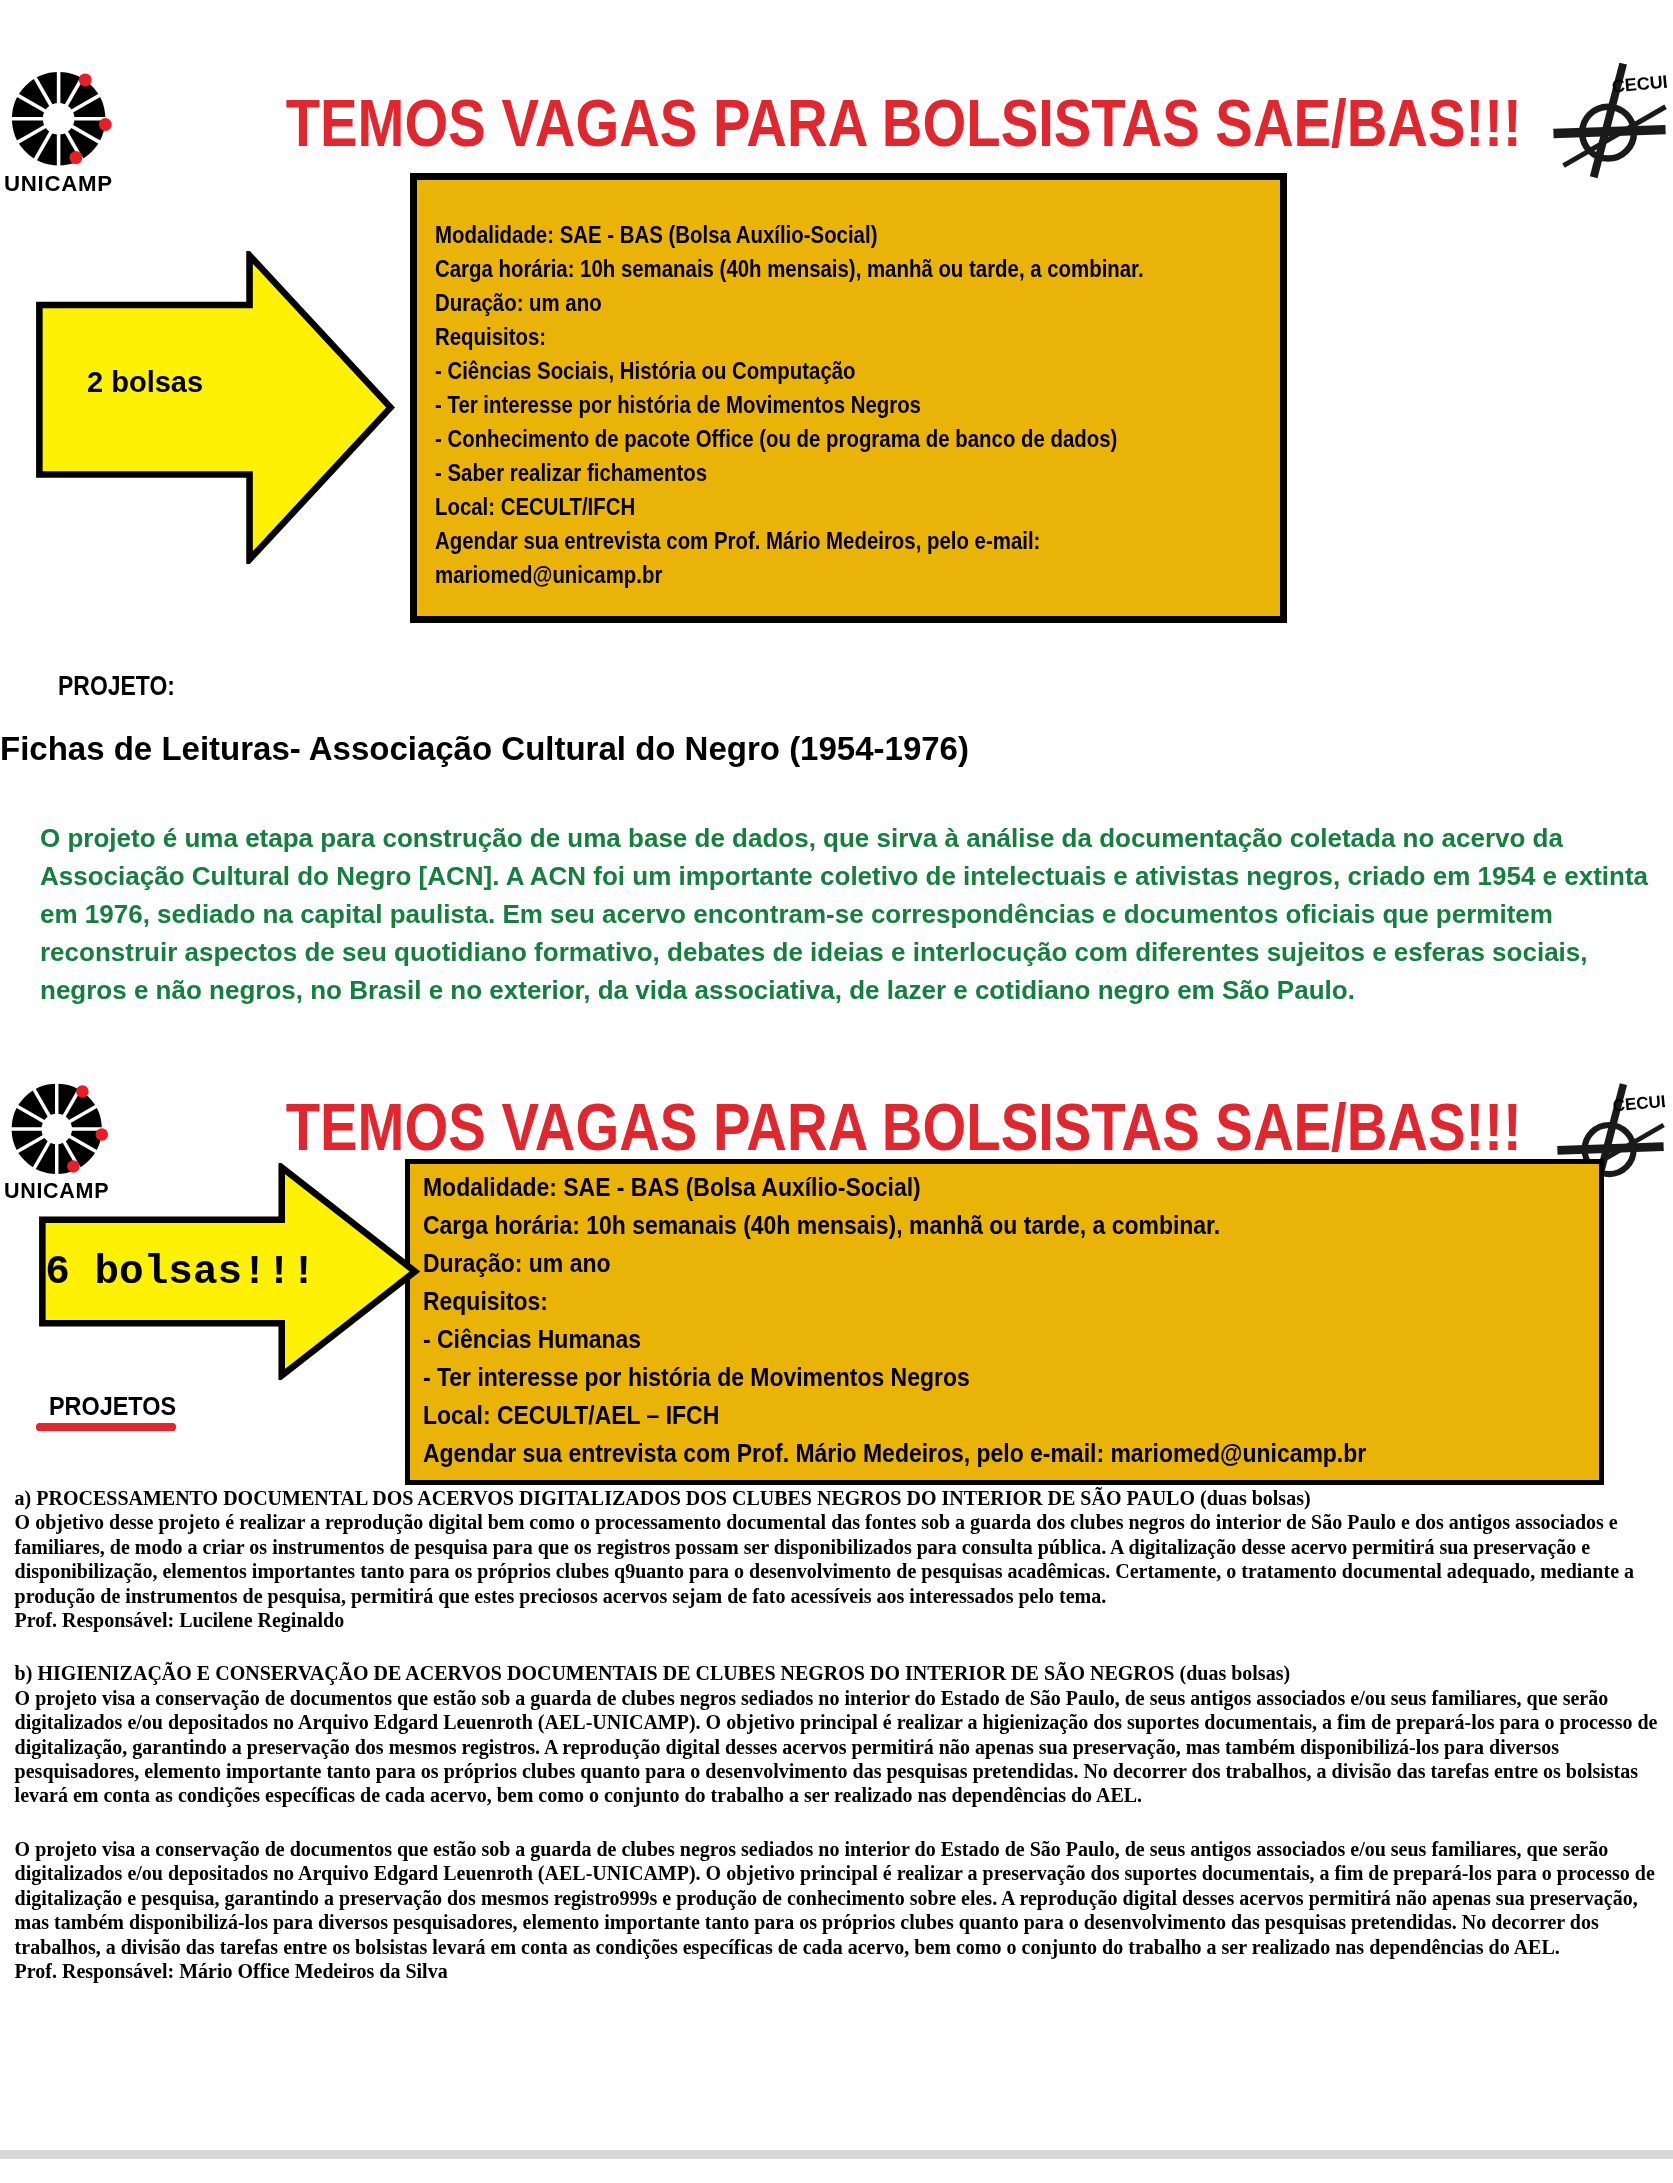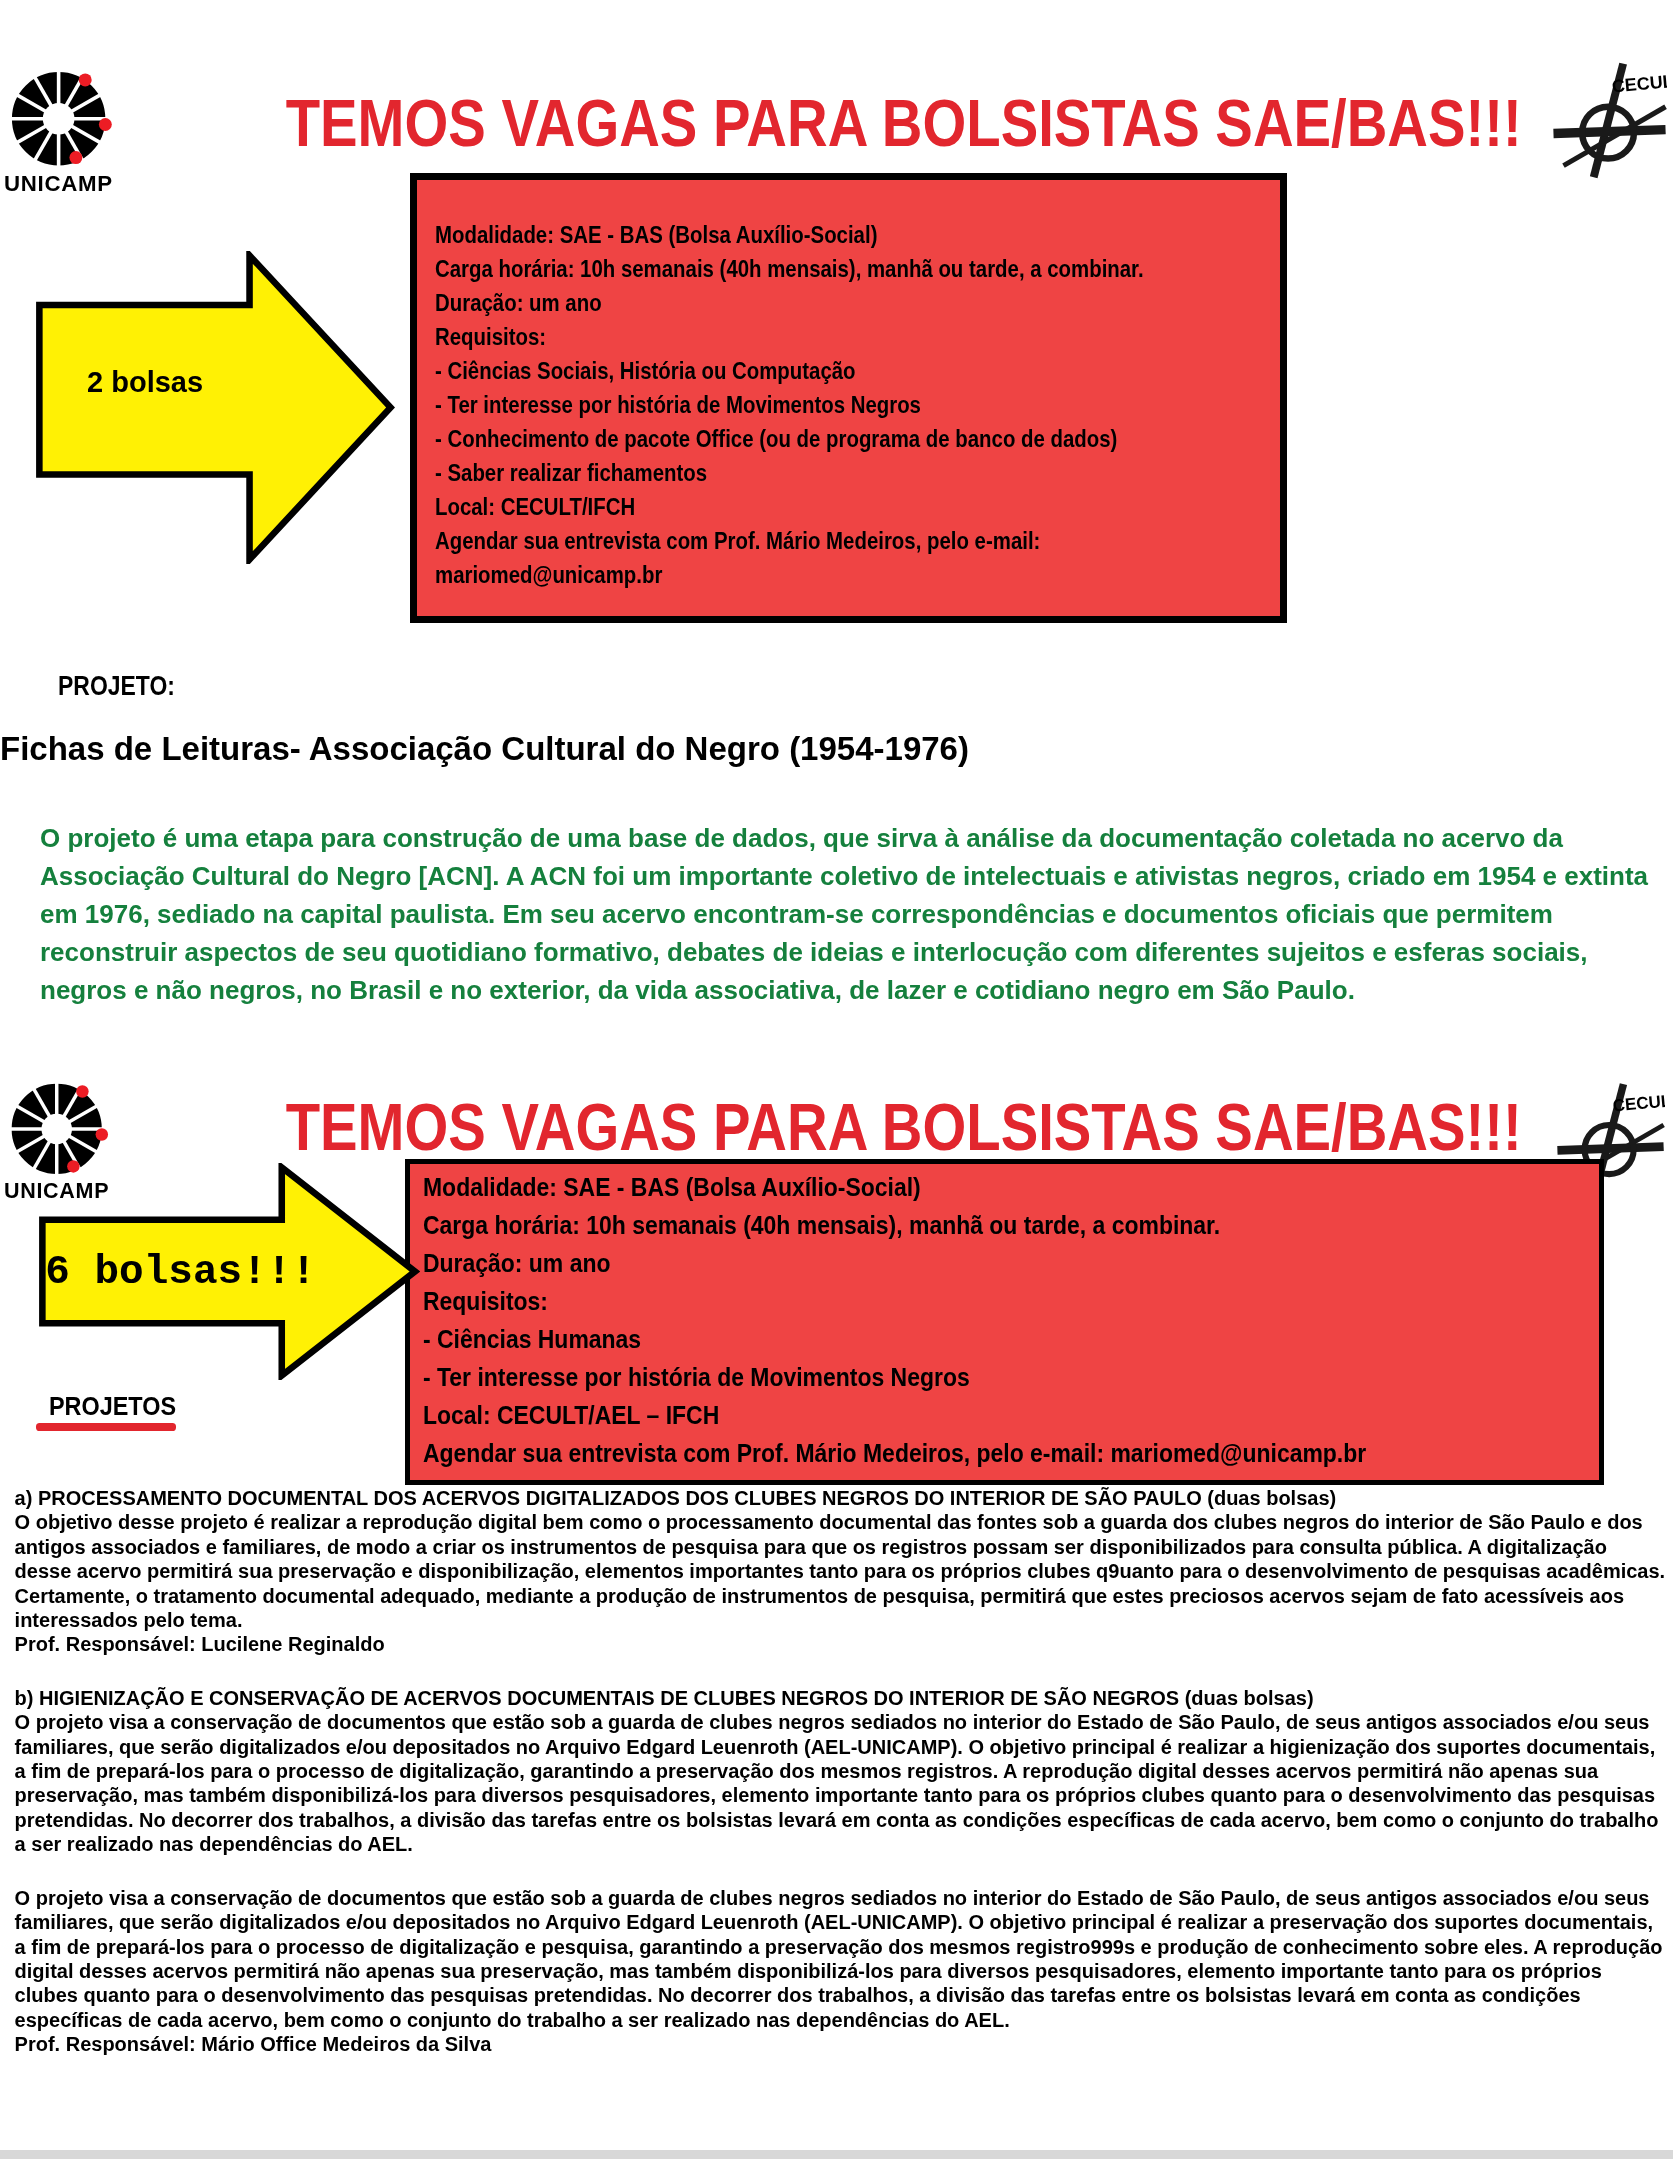--- a/index.html
+++ b/index.html
@@ -15,7 +15,7 @@
     transform:scaleX(.84);transform-origin:50% 50%;
   }
   
-  .red-box{background:#ef4444;border:7.3px solid #000;box-sizing:border-box;}
+  .red-box{background:#eab308;border:7.3px solid #000;box-sizing:border-box;}
   .box-line{
     font-weight:bold;font-size:24px;line-height:34px;color:#000;
     white-space:nowrap;transform:scaleX(.85);transform-origin:0 50%;

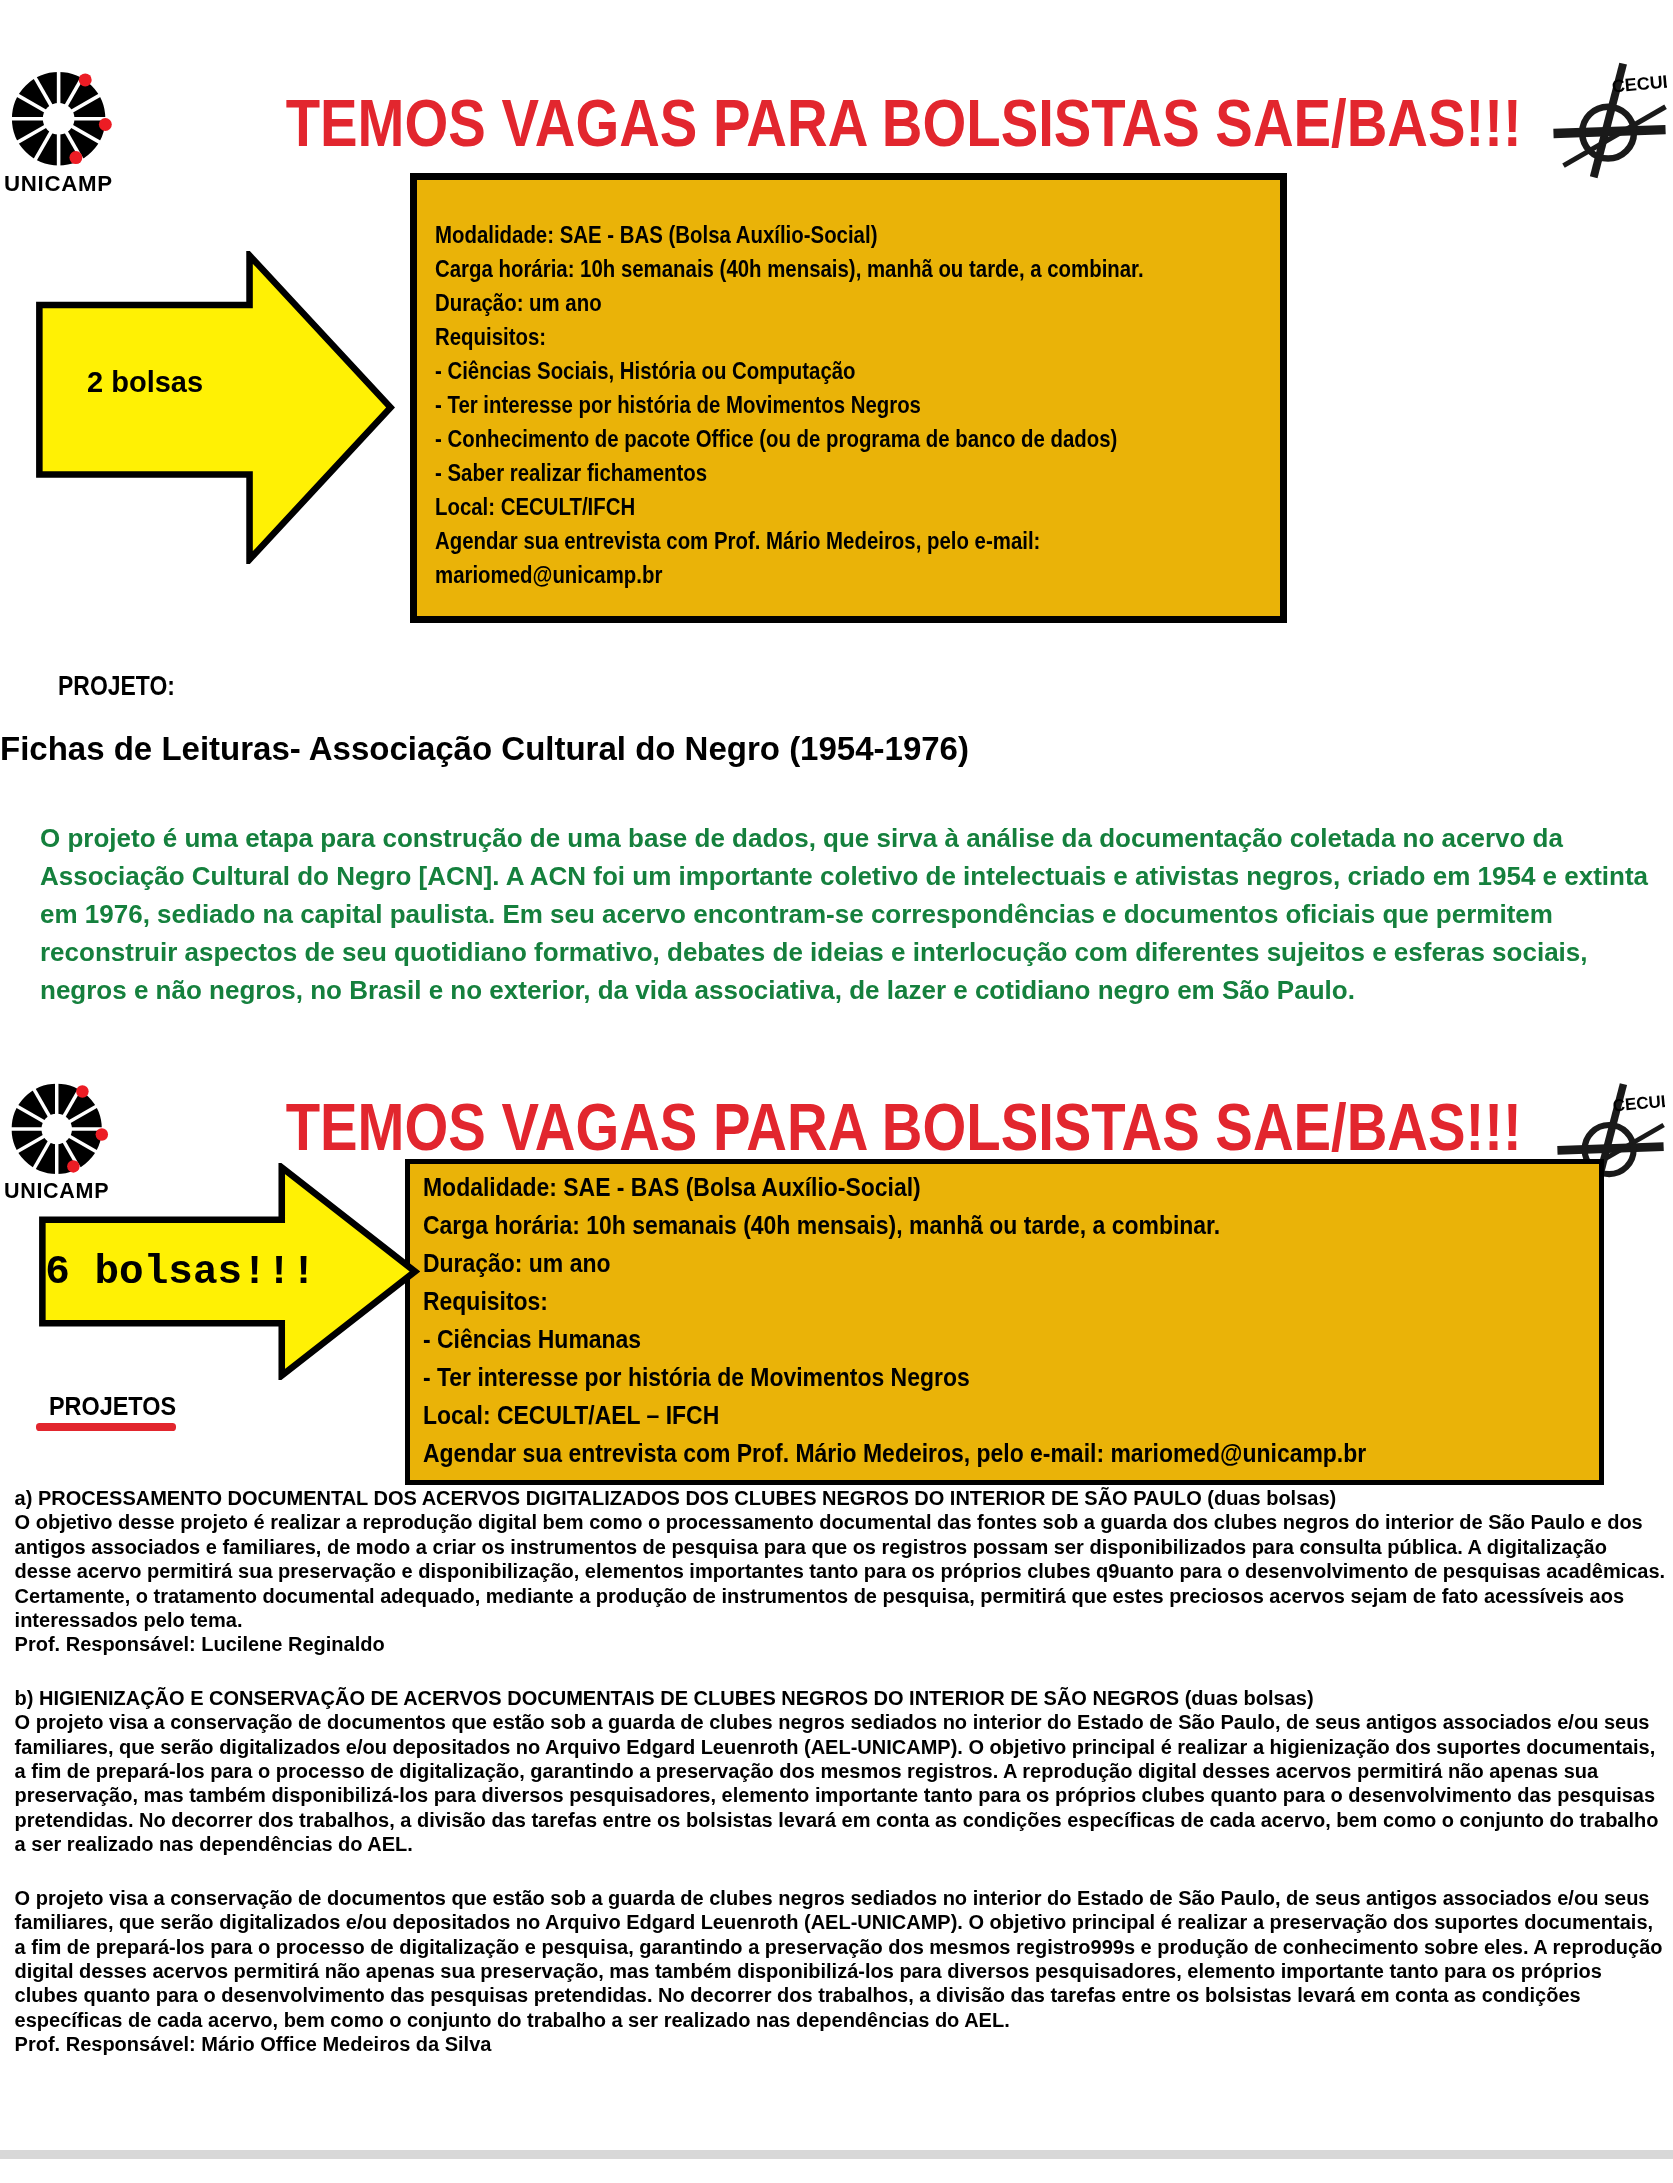--- a/index.html
+++ b/index.html
@@ -42,7 +42,7 @@
   }
   
   .projects{width:1653px;font-weight:bold;font-size:20px;line-height:24.4px;color:#000;}
-  .project{margin-bottom:29px;}
+  .project{margin-bottom:29px;font-family:Liberation Serif, serif;}
   .project-title{white-space:pre-wrap;}
   .project-body{}
   .project-prof{}

